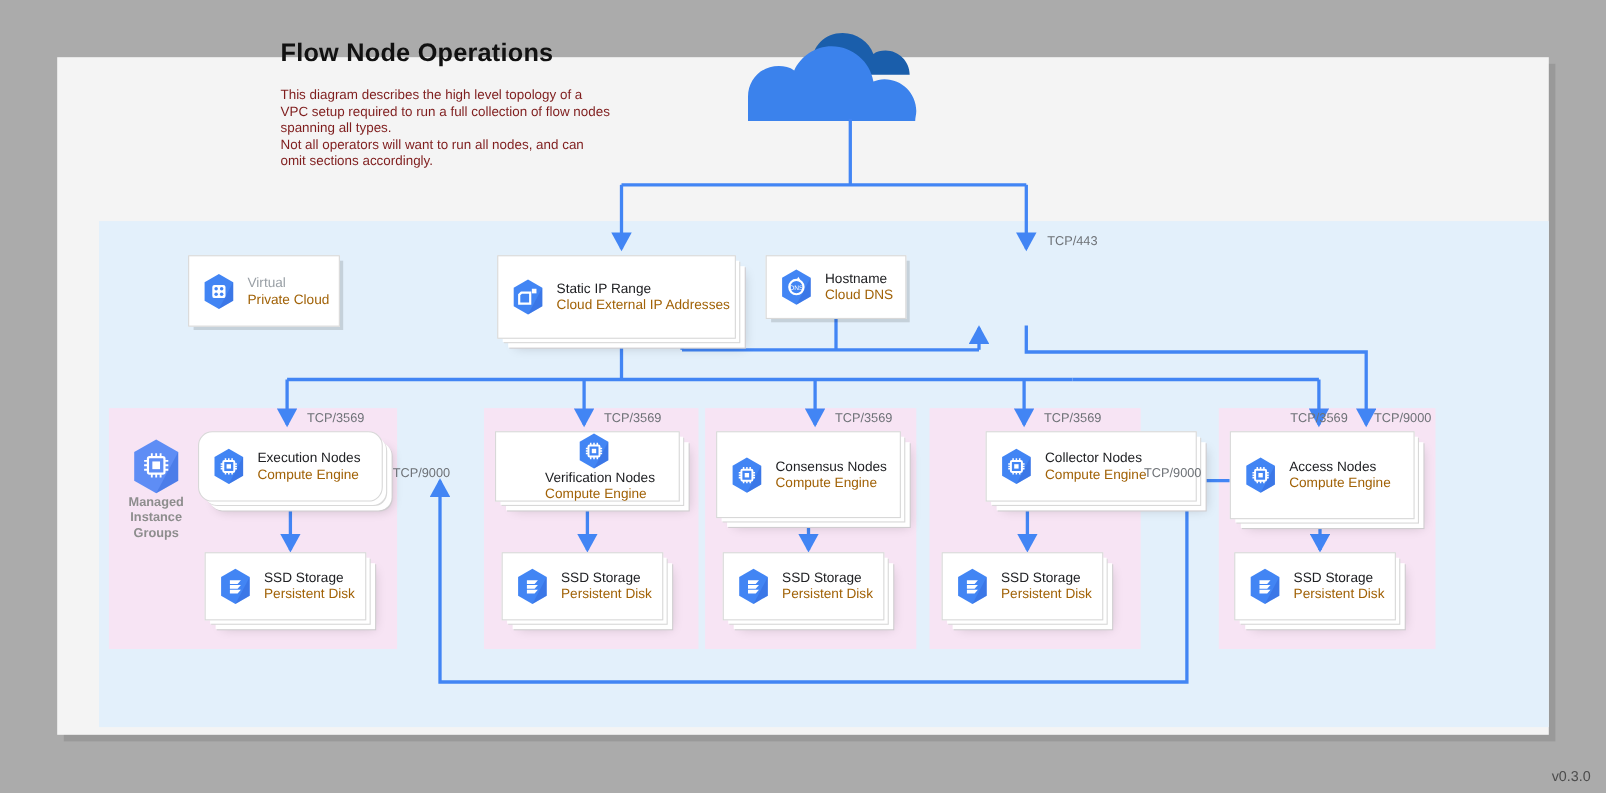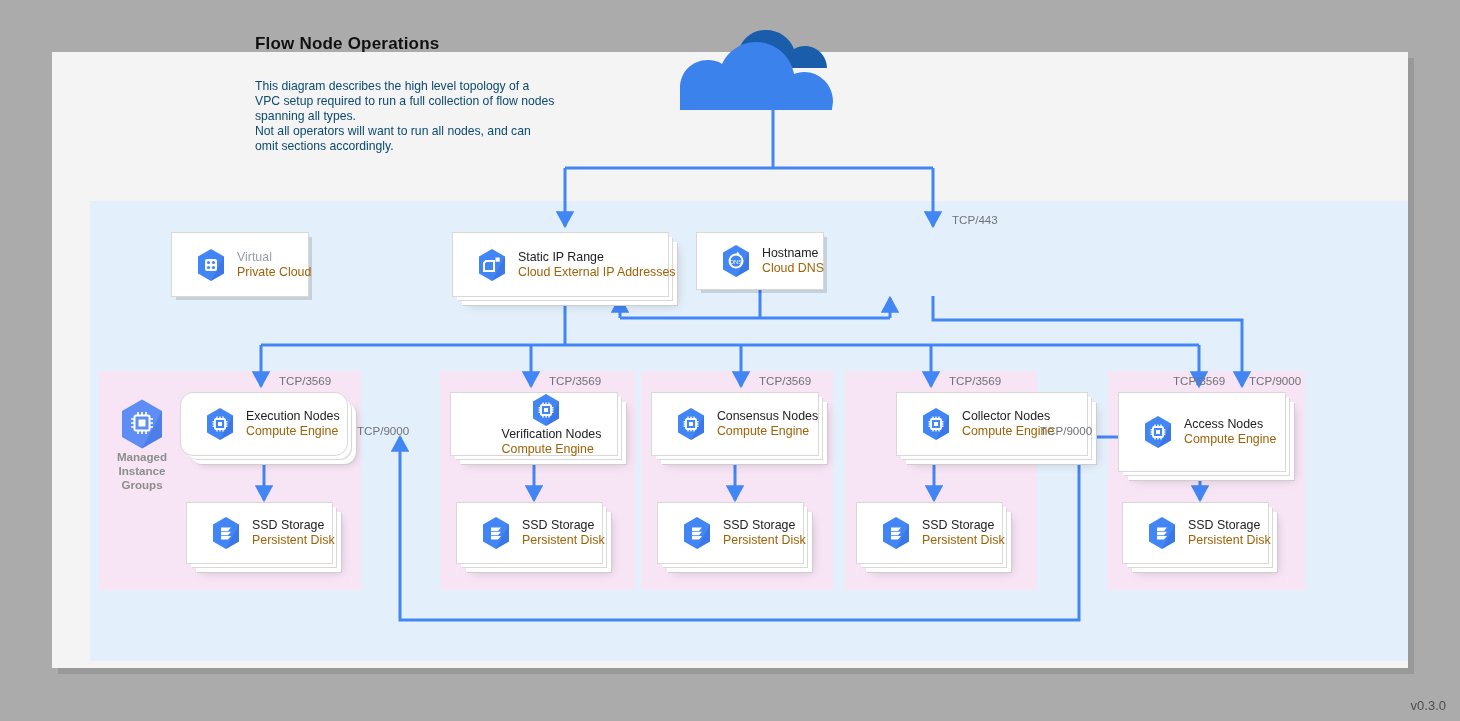--- a/index.html
+++ b/index.html
@@ -43,7 +43,7 @@
   
   #title {
     position: absolute; left: 255px; top: 34px;
-    font-size: 17px; font-weight: bold; color: #111;
+    font-size: 23px; font-weight: bold; color: #111;
     letter-spacing: .2px;
   }
   #subtitle {

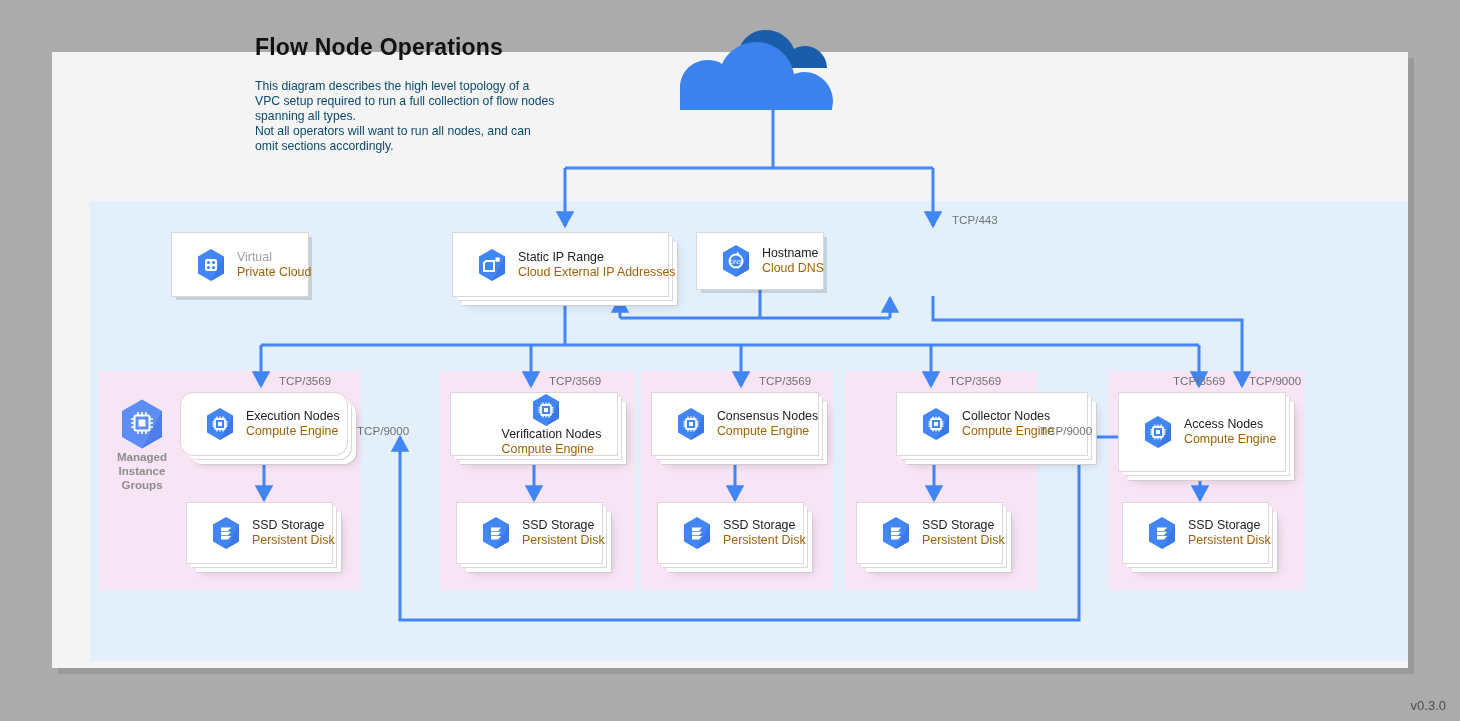--- a/index.html
+++ b/index.html
@@ -49,7 +49,7 @@
   #subtitle {
     position: absolute; left: 255px; top: 79px;
     width: 300px;
-    font-size: 12.2px; line-height: 15px; color: #0c4a6e;
+    font-size: 12.2px; line-height: 15px; color: #7f1d1d;
   }
 
   

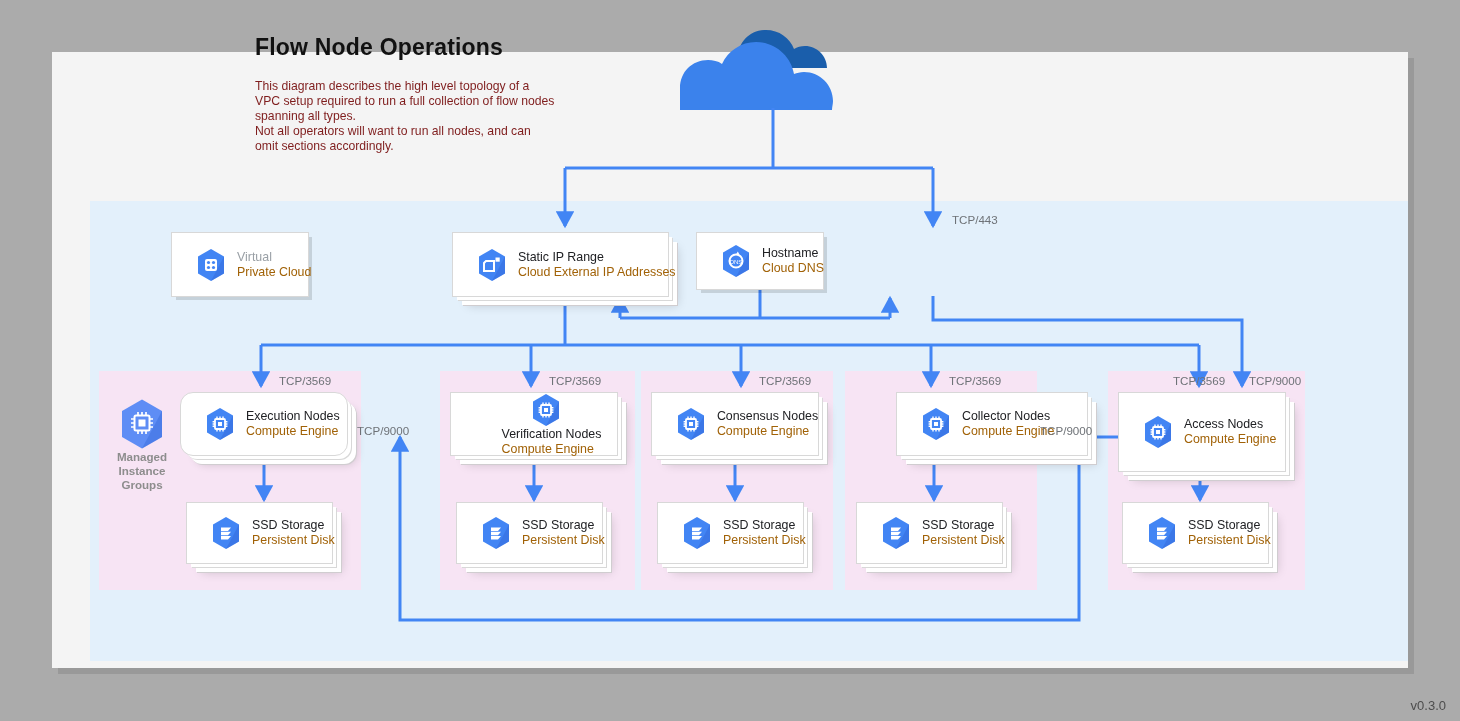--- a/index.html
+++ b/index.html
@@ -76,7 +76,7 @@
     border:1px solid #d8d8d8;
     box-sizing:border-box;
     display:flex; align-items:center;
-    padding-left:24px;
+    padding-left:12px;
   }
   .card.plain { box-shadow: 4px 4px 0 -1px rgba(0,0,0,0.13); }
   .card.stack {

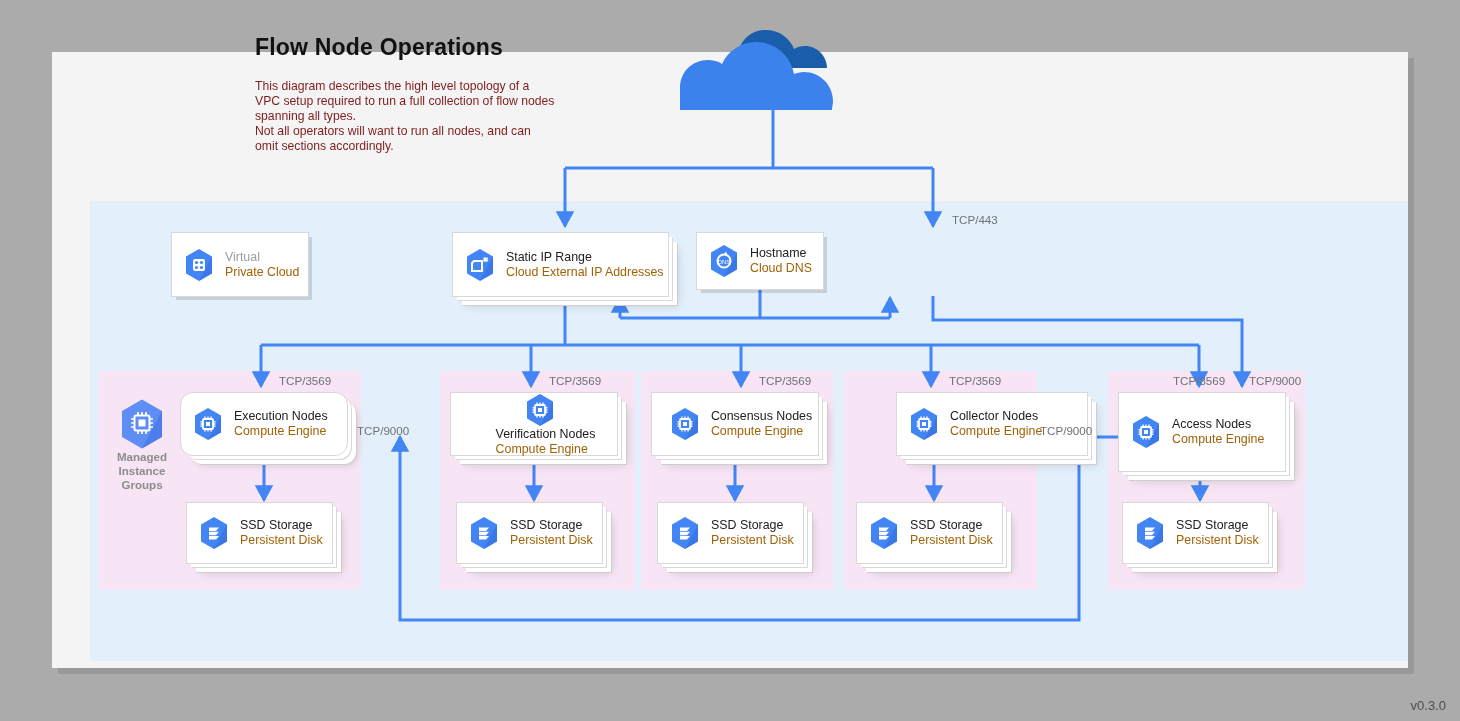--- a/index.html
+++ b/index.html
@@ -195,7 +195,7 @@
     </div>
   </div>
 
-  <div class="card stack" style="left:452px; top:232px; width:217px; height:65px;">
+  <div class="card stack" style="left:452px; top:232px; width:217px; height:76px;">
     <svg class="icon" viewBox="0 0 30 34">
       <path d="M15 1 L28 8.5 L28 25.5 L15 33 L2 25.5 L2 8.5 Z" fill="#4285f4"></path>
       <path d="M15 33 L28 25.5 L28 8.5 Z" fill="#3367d6" opacity=".45"></path>

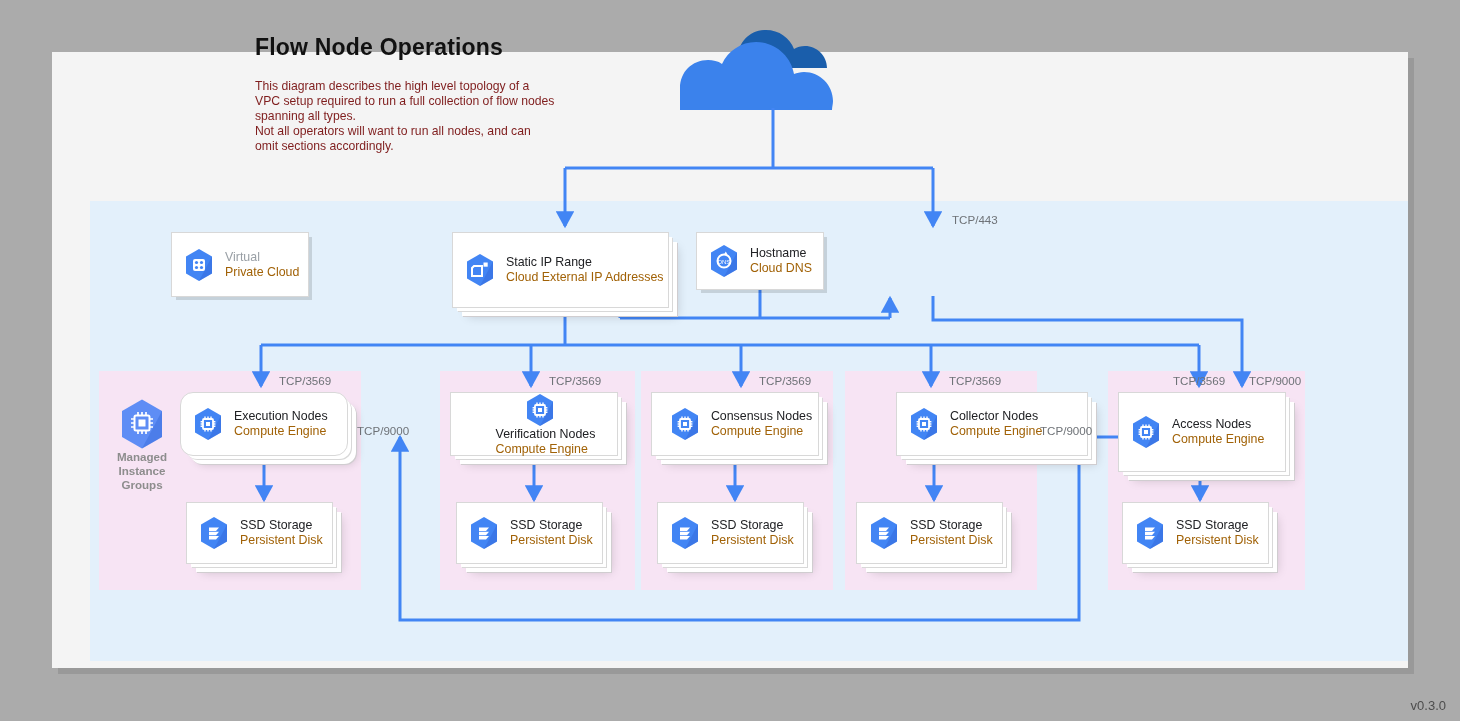--- a/index.html
+++ b/index.html
@@ -279,7 +279,7 @@
     </div>
   </div>
 
-  <div class="card stack" style="left:651px; top:392px; width:168px; height:64px;justify-content:center;">
+  <div class="card stack" style="left:651px; top:392px; width:168px; height:79px;">
     <svg class="icon" viewBox="0 0 30 34">
       <path d="M15 1 L28 8.5 L28 25.5 L15 33 L2 25.5 L2 8.5 Z" fill="#4285f4"></path>
       <path d="M15 33 L28 25.5 L28 8.5 Z" fill="#3367d6" opacity=".45"></path>

